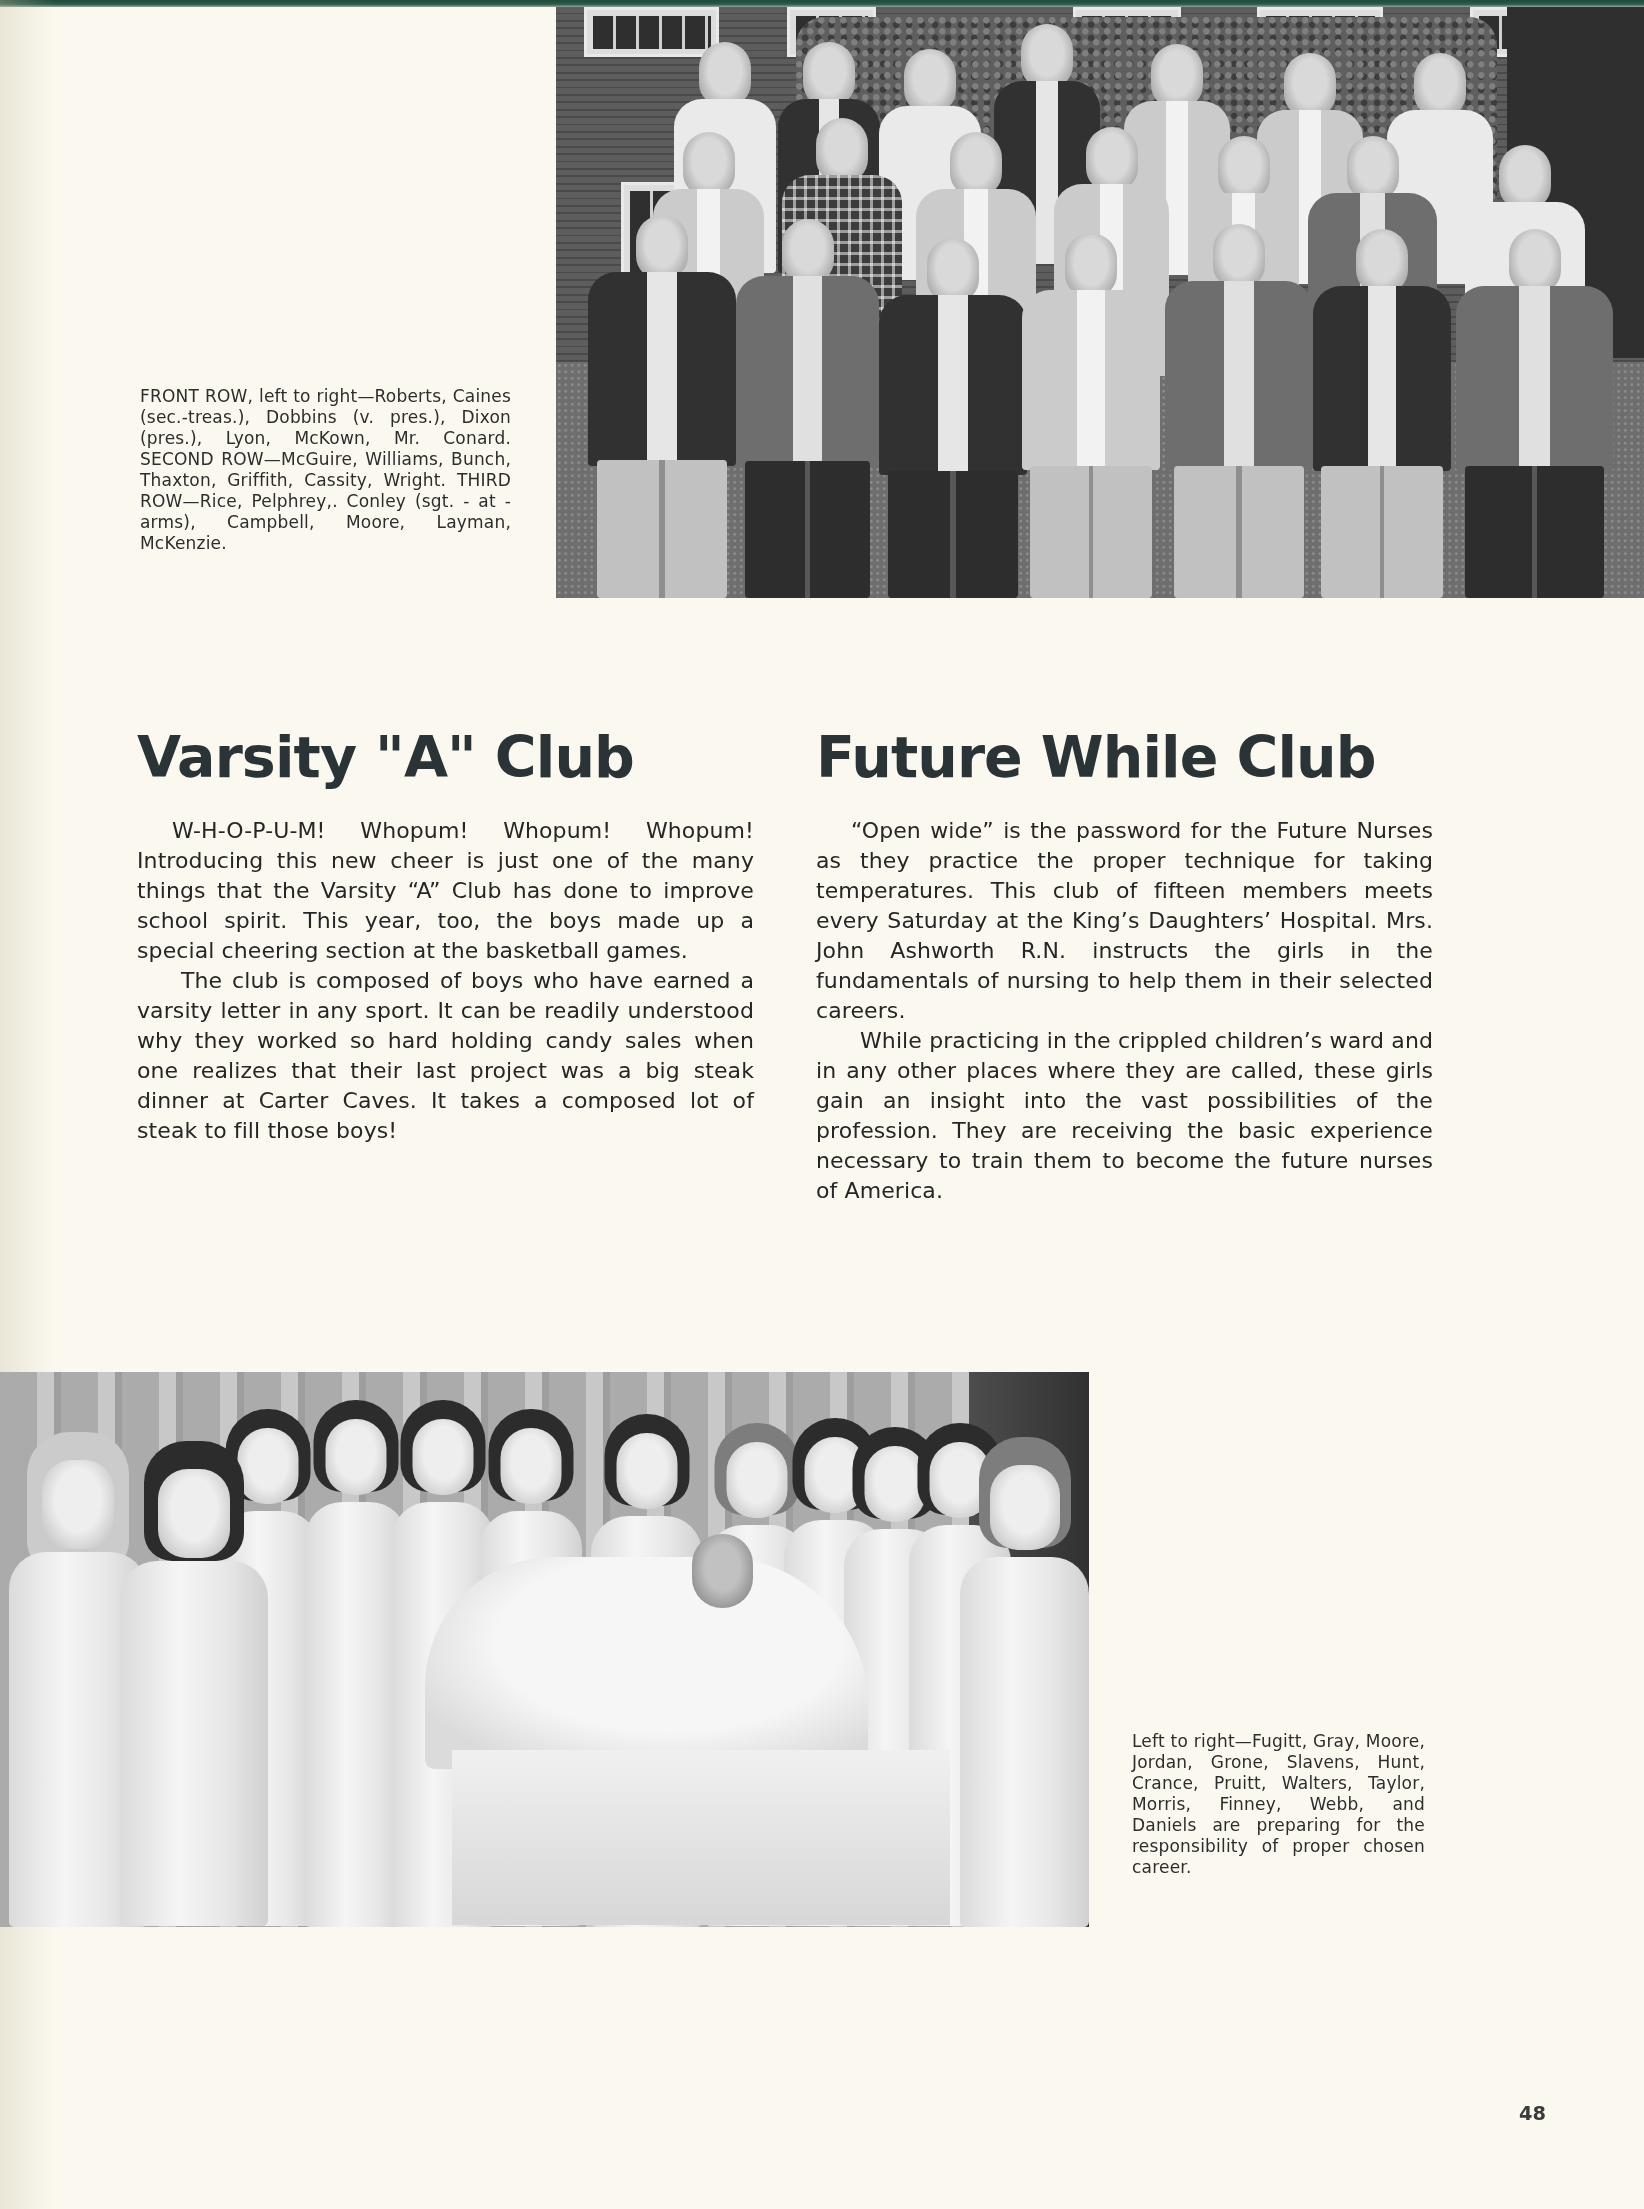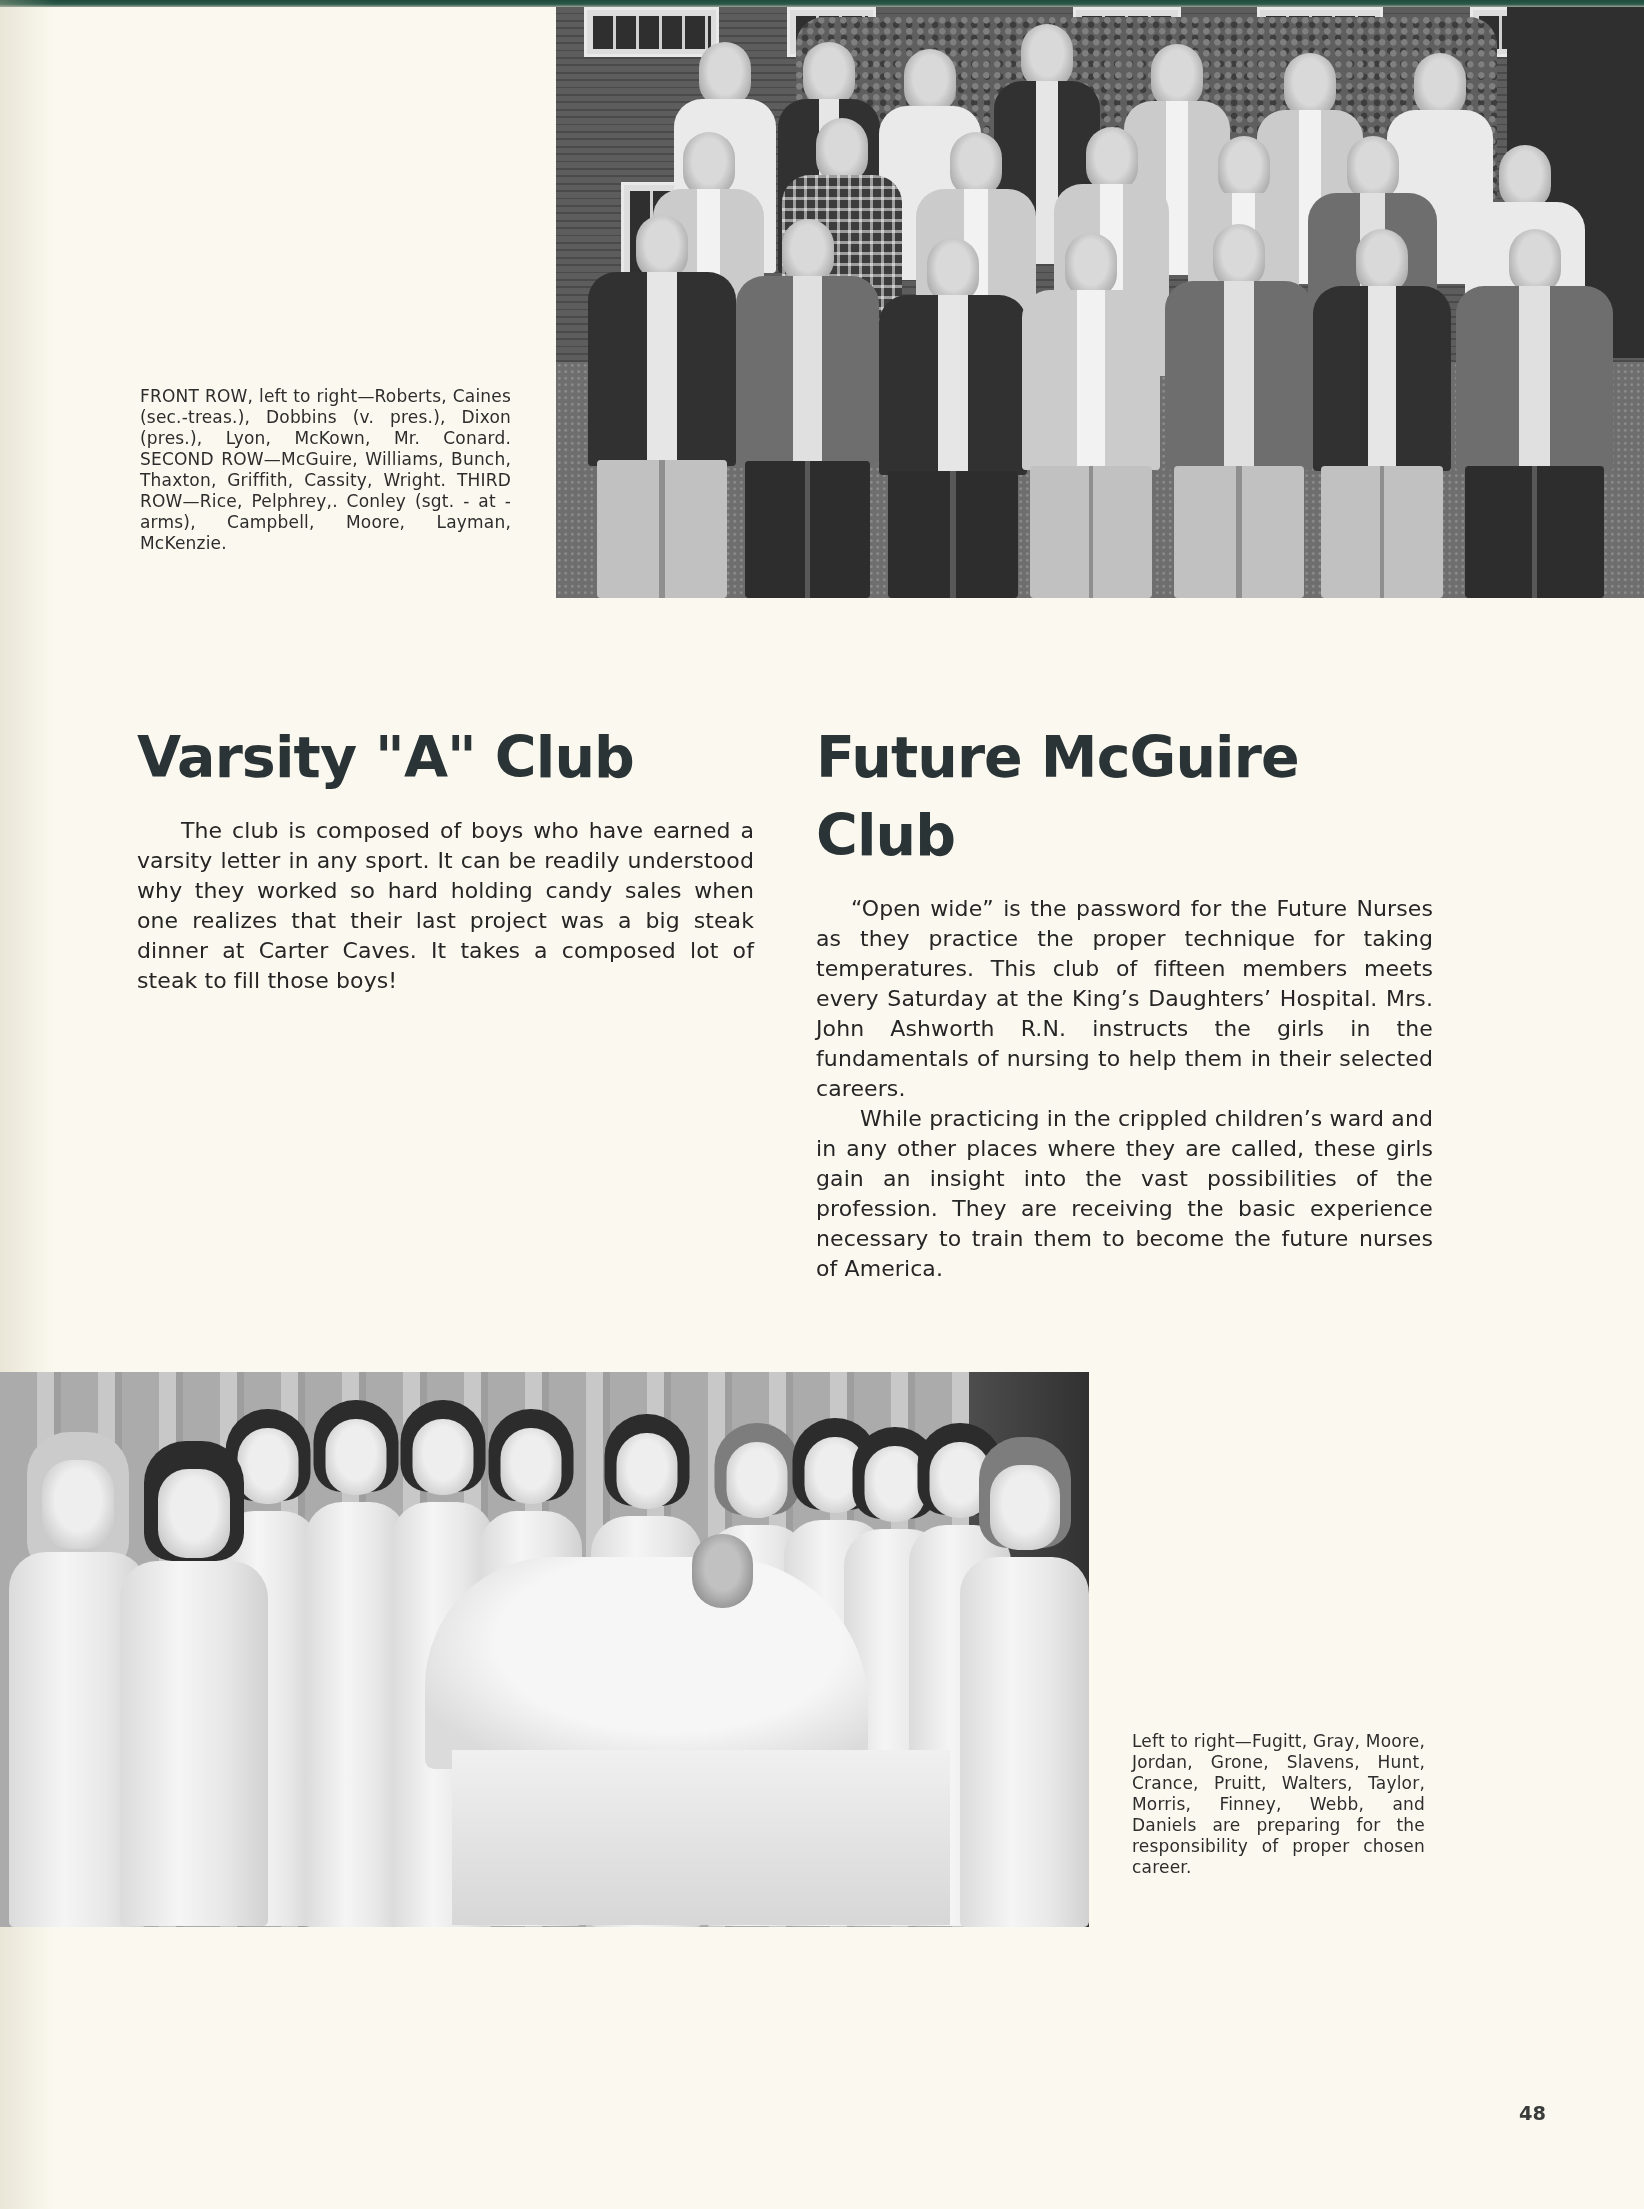--- a/index.html
+++ b/index.html
@@ -331,7 +331,7 @@
 </div>
 
 <div class="article article-nurses">
-  <h1>Future McGuire Club</h1>
+  <h1>Future While Club</h1>
   <p>“Open wide” is the password for the Future Nurses as they practice the proper technique for taking temperatures. This club of fifteen members meets every Saturday at the King’s Daughters’ Hospital. Mrs. John Ashworth R.N. instructs the girls in the fundamentals of nursing to help them in their selected careers.</p>
   <p class="cont">While practicing in the crippled children’s ward and in any other places where they are called, these girls gain an insight into the vast possibilities of the profession. They are receiving the basic experience necessary to train them to become the future nurses of America.</p>
 </div>

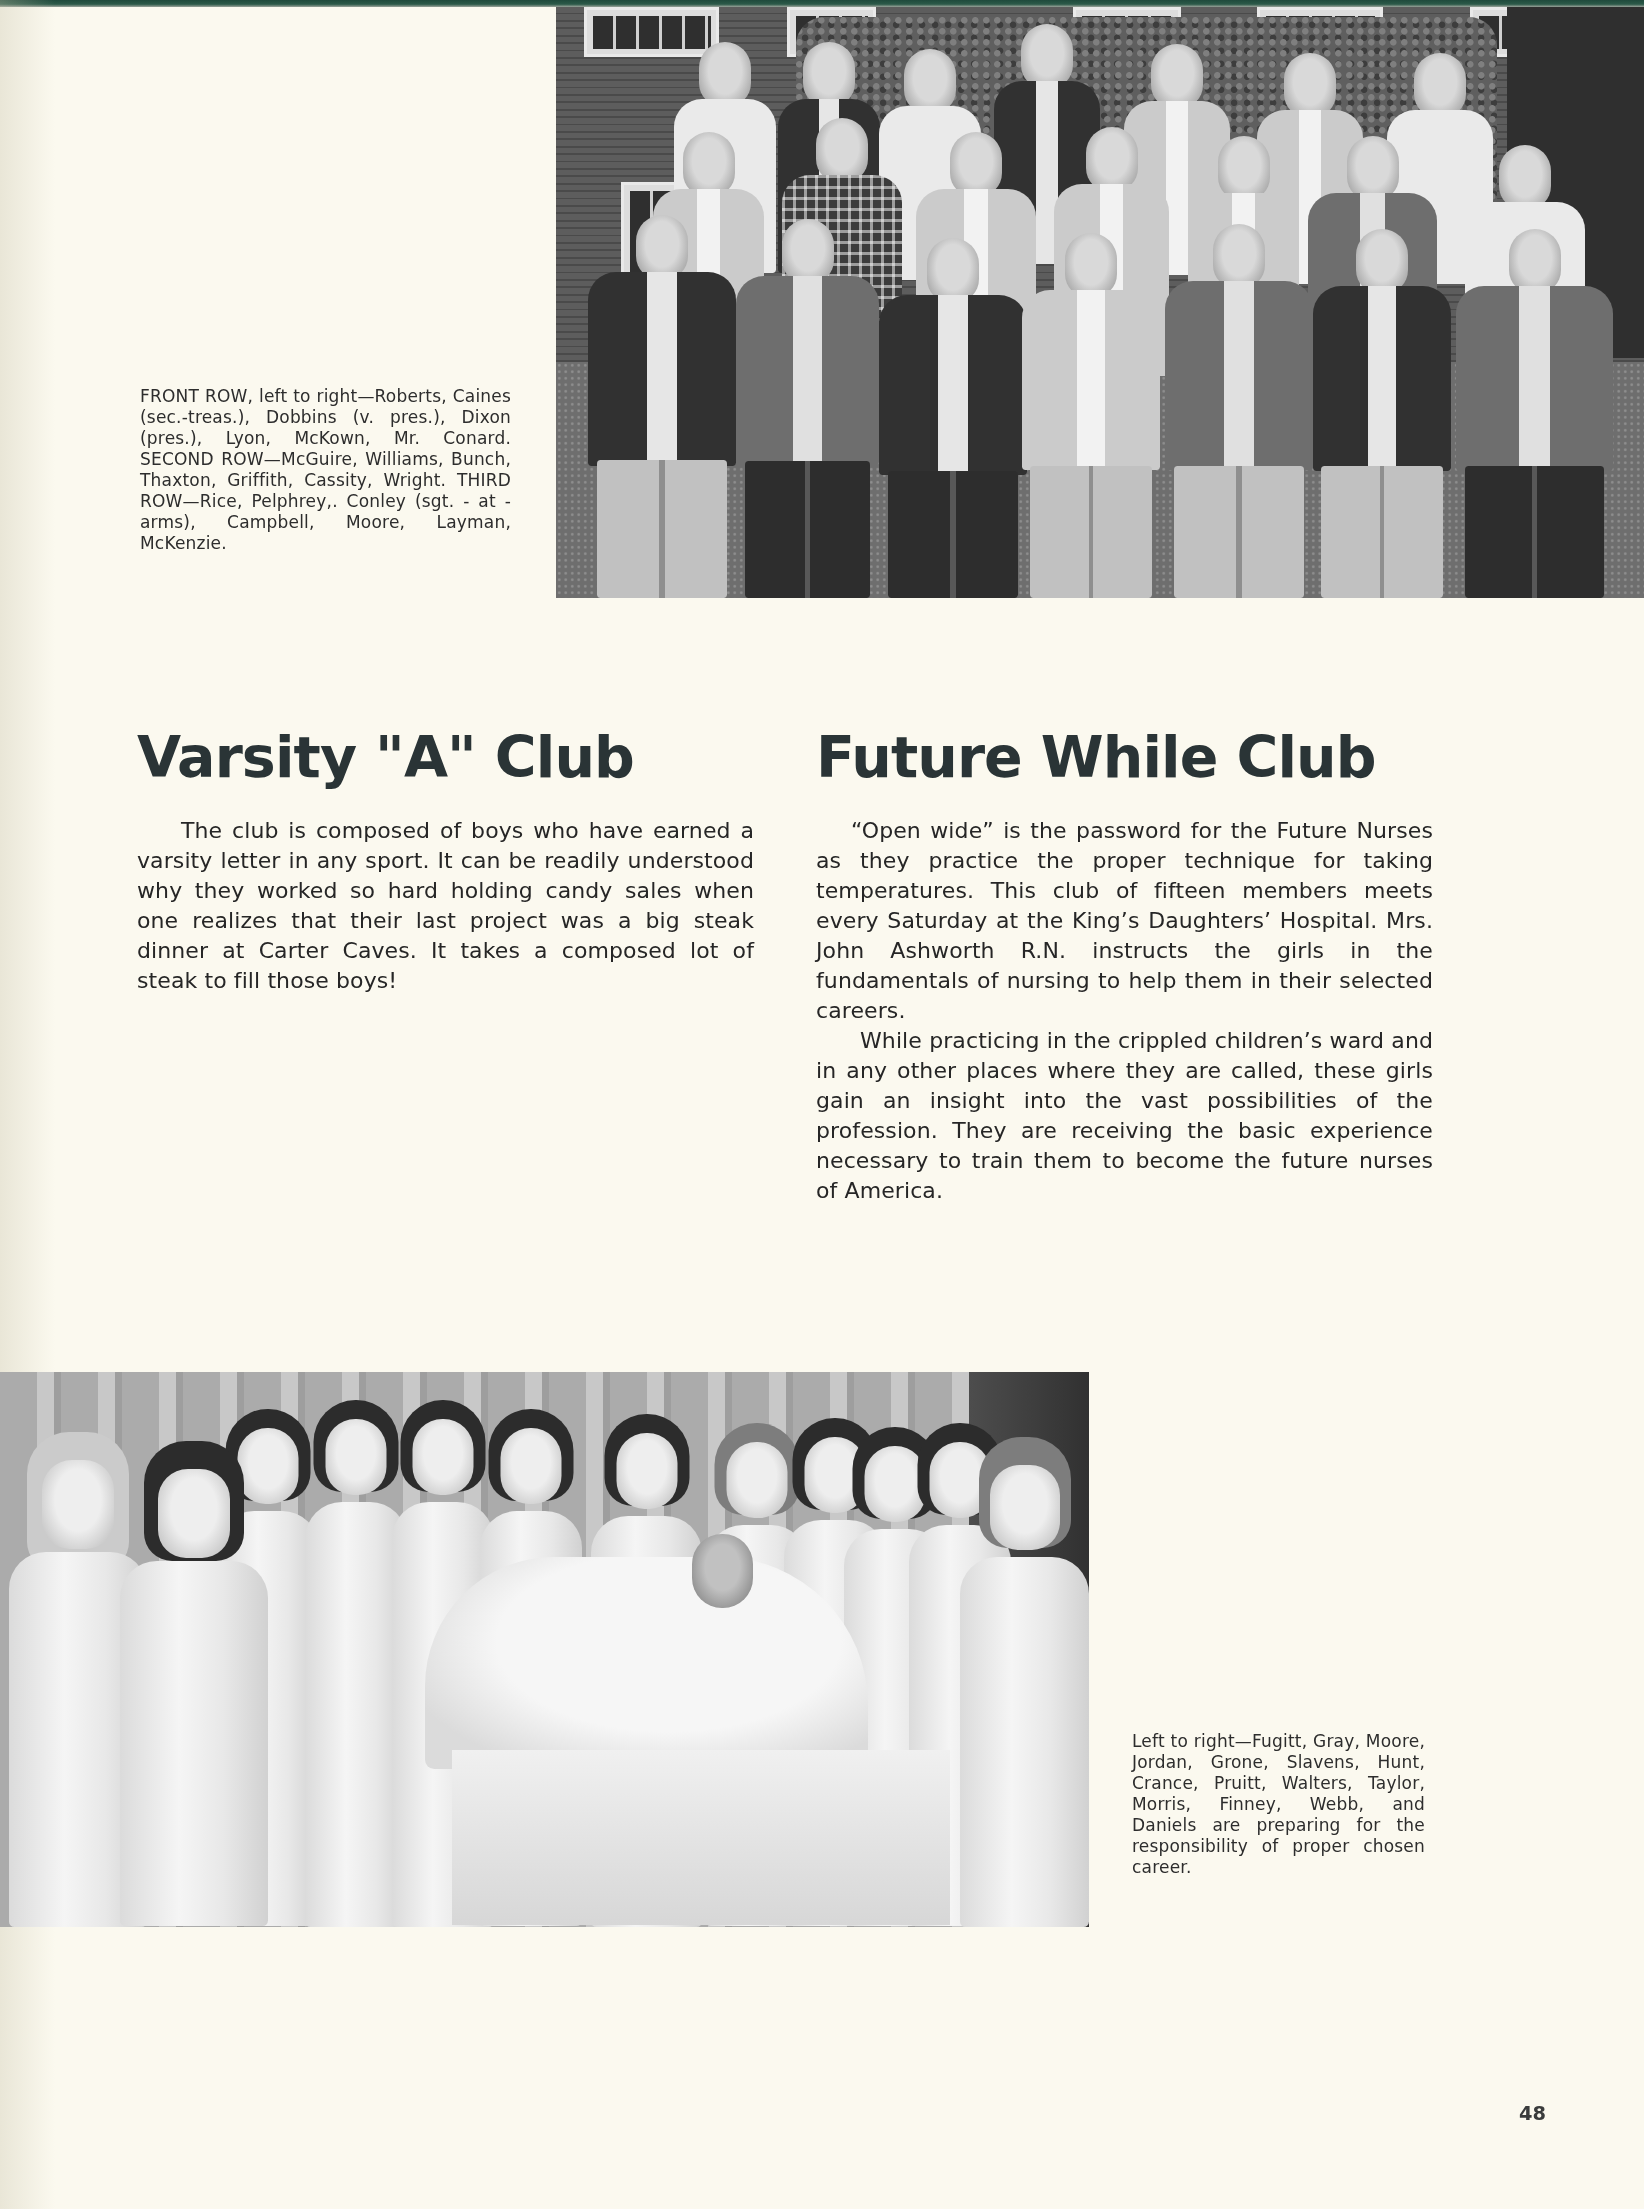--- a/index.html
+++ b/index.html
@@ -327,6 +327,7 @@
 
 <div class="article article-varsity">
   <h1>Varsity "A" Club</h1>
+  <p>W-H-O-P-U-M! Whopum! Whopum! Whopum! Introducing this new cheer is just one of the many things that the Varsity “A” Club has done to improve school spirit. This year, too, the boys made up a special cheering section at the basketball games.</p>
   <p class="cont">The club is composed of boys who have earned a varsity letter in any sport. It can be readily understood why they worked so hard holding candy sales when one realizes that their last project was a big steak dinner at Carter Caves. It takes a composed lot of steak to fill those boys!</p>
 </div>
 

